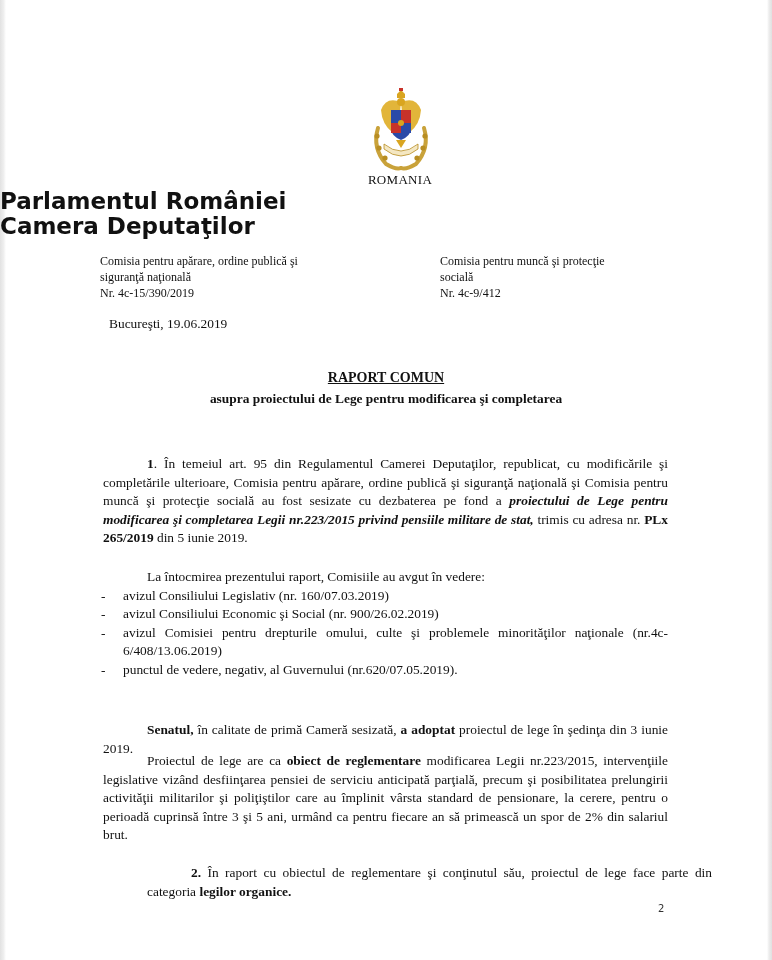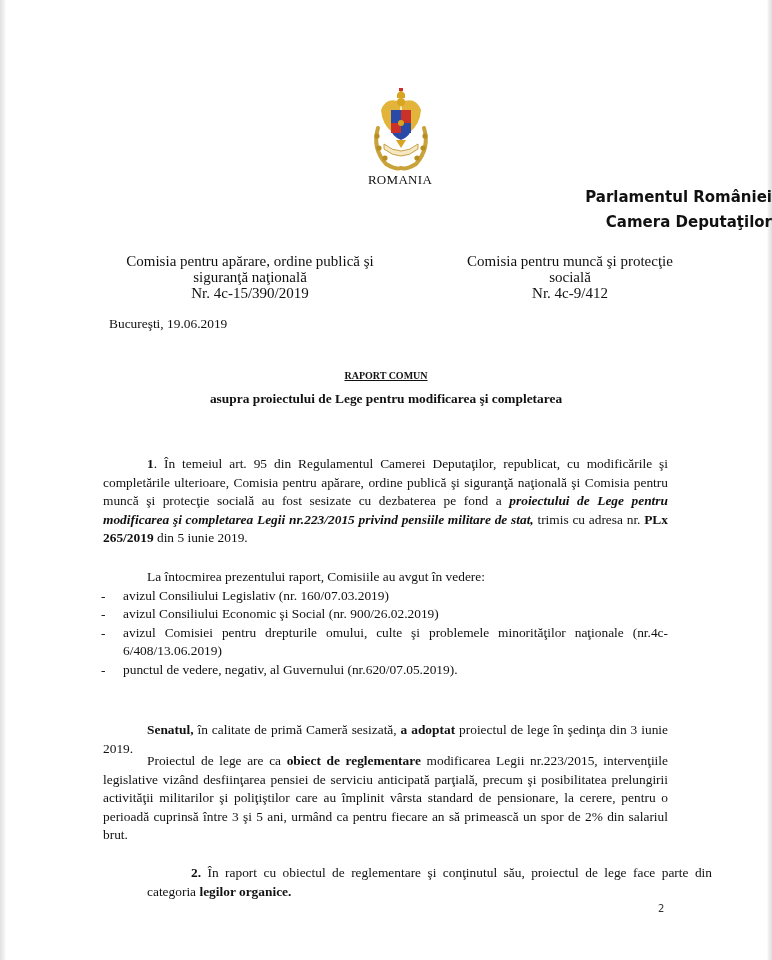--- a/index.html
+++ b/index.html
@@ -45,10 +45,10 @@
     .title-1, .title-2 {
       position: absolute;
       left: 0; width: 772px;
-      text-align: right;
+      text-align: left;
       font-family: "DejaVu Sans", sans-serif;
       font-weight: bold;
-      font-size: 15px;
+      font-size: 23px;
       color: #111;
     }
     .title-1 { top: 188px; }

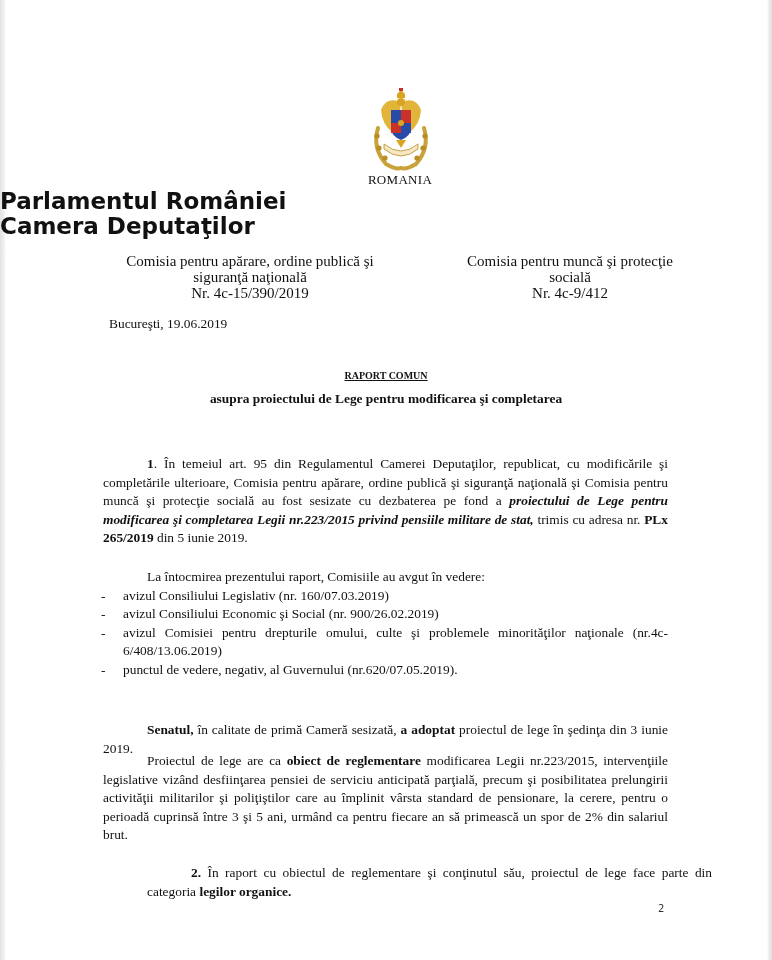--- a/index.html
+++ b/index.html
@@ -57,8 +57,8 @@
     .committee {
       position: absolute;
       top: 253px;
-      text-align: center;
-      font-size: 15px;
+      text-align: left;
+      font-size: 12px;
       line-height: 16px;
     }
     .committee.left { left: 100px; width: 300px; }

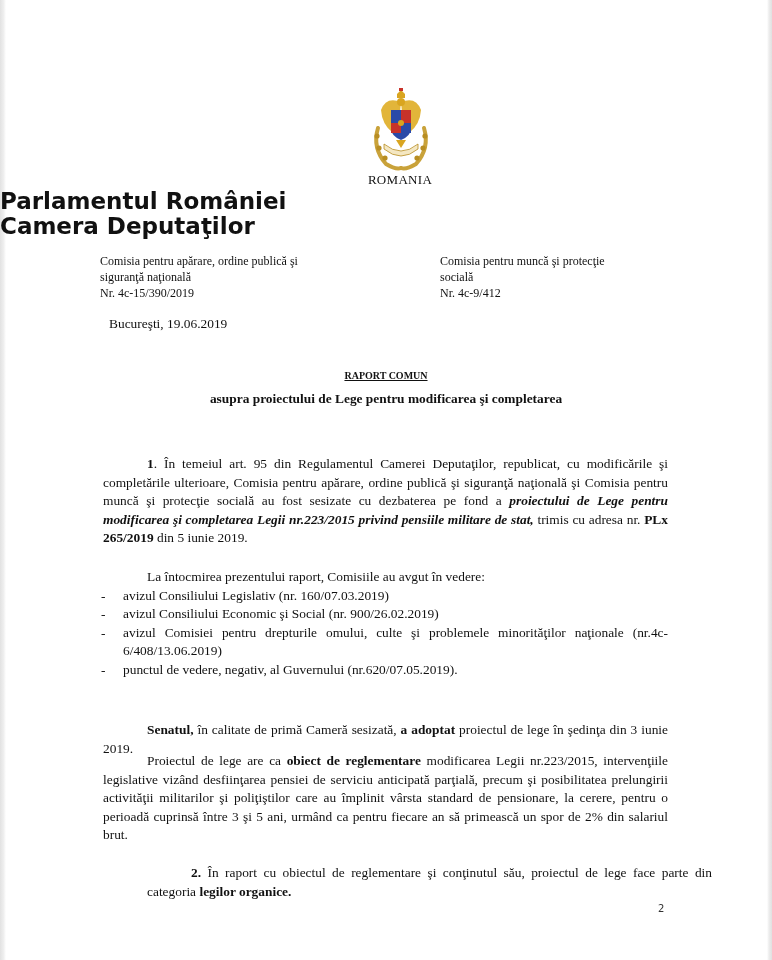--- a/index.html
+++ b/index.html
@@ -76,7 +76,7 @@
       left: 0; width: 772px; top: 370px;
       text-align: center;
       font-weight: bold;
-      font-size: 10px;
+      font-size: 14px;
       text-decoration: underline;
     }
     .report-sub {

